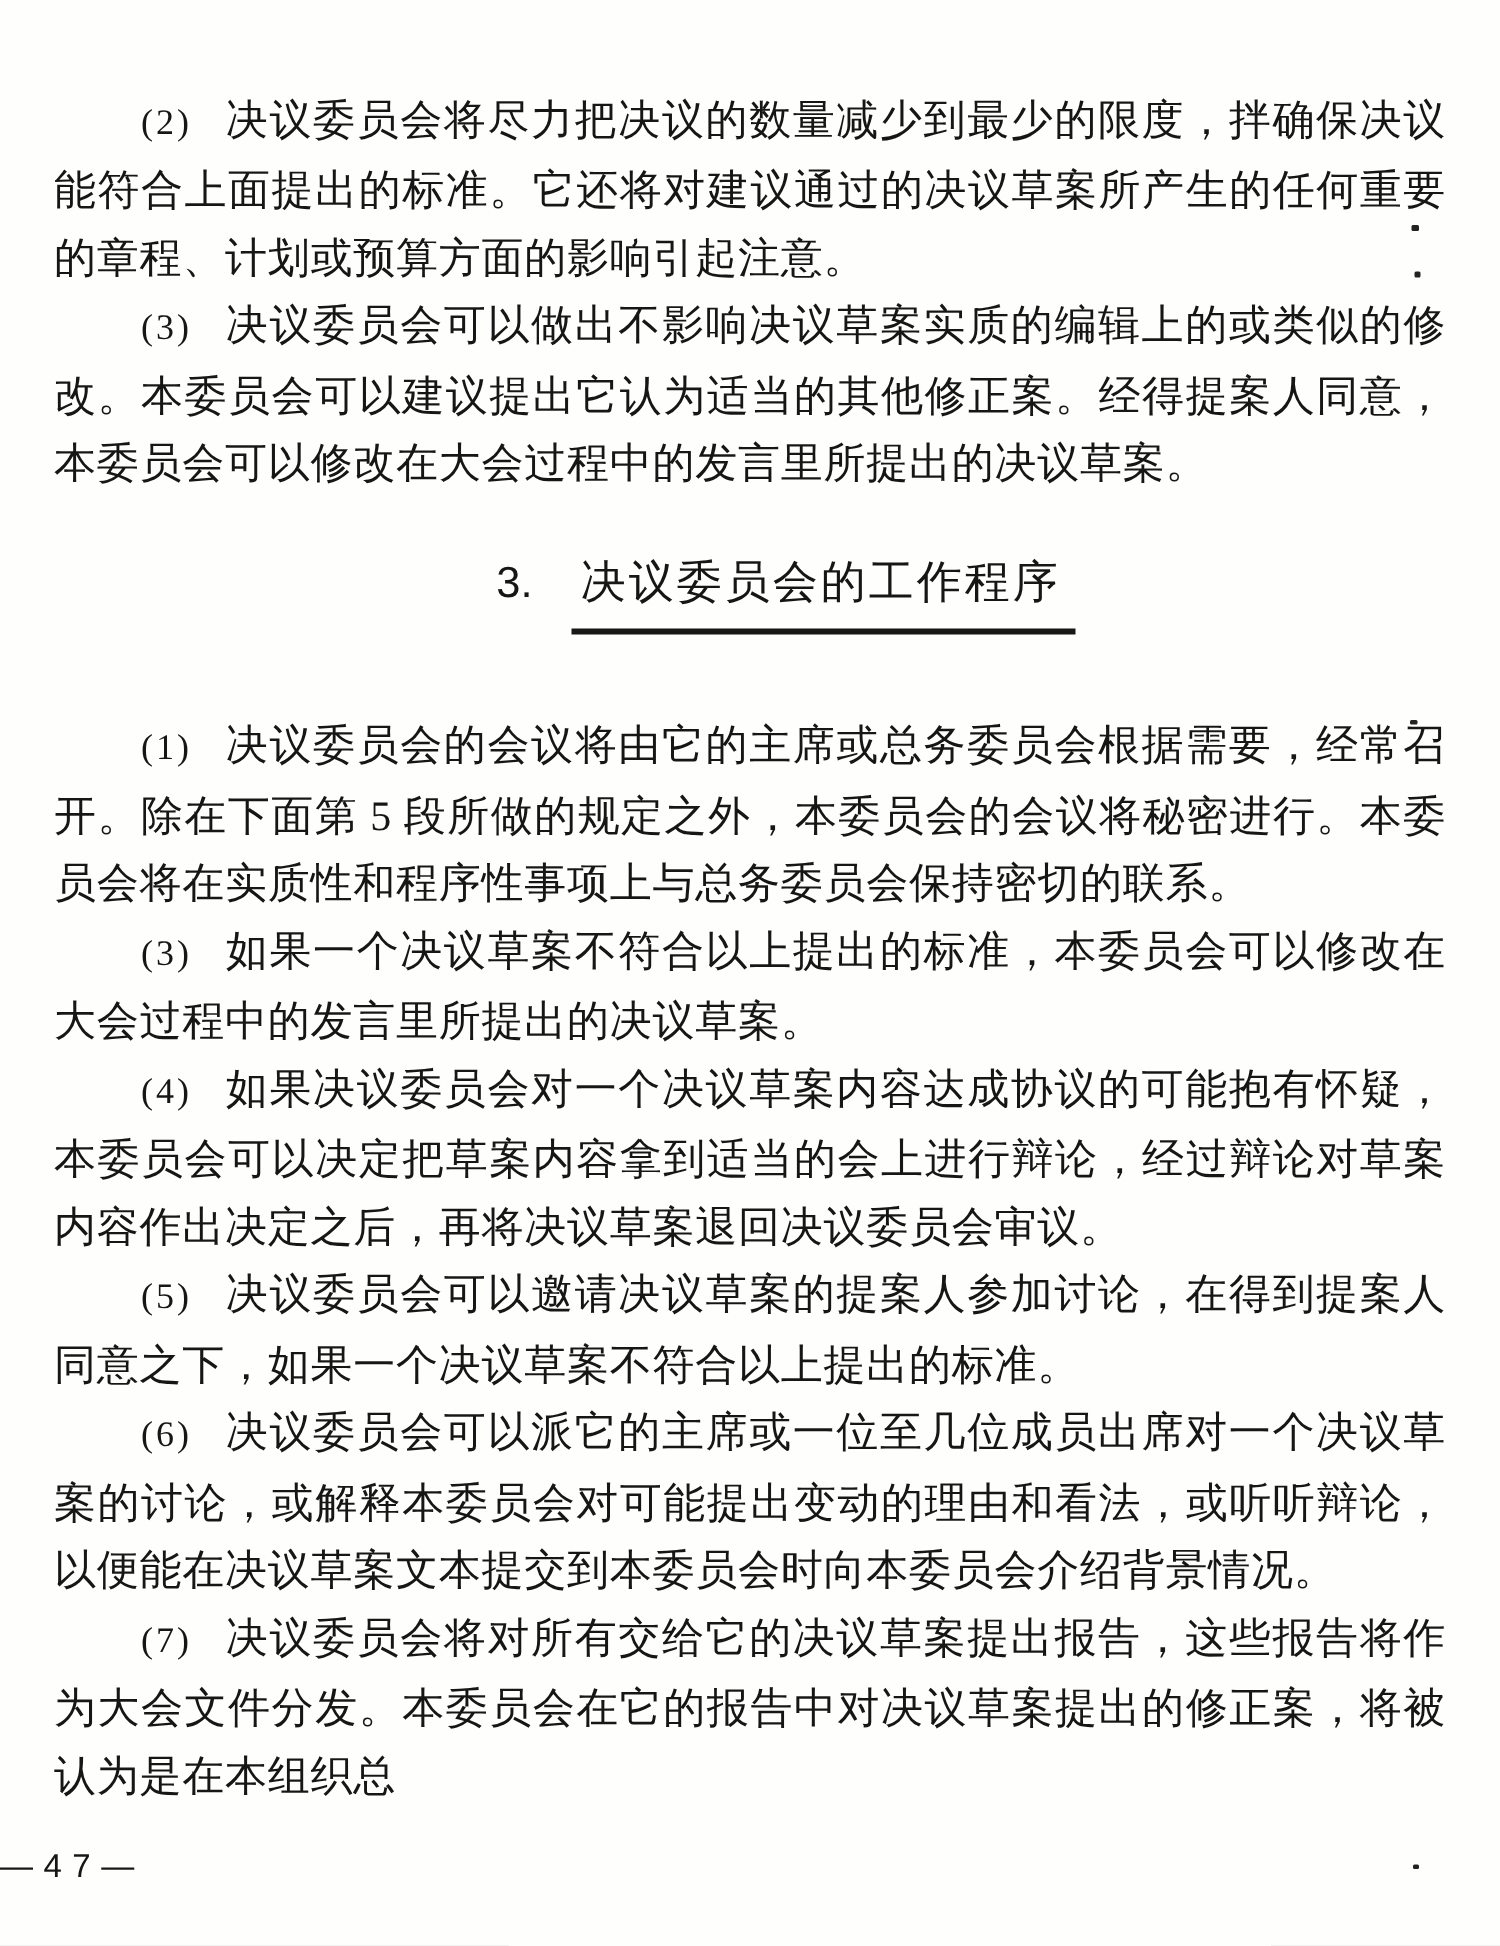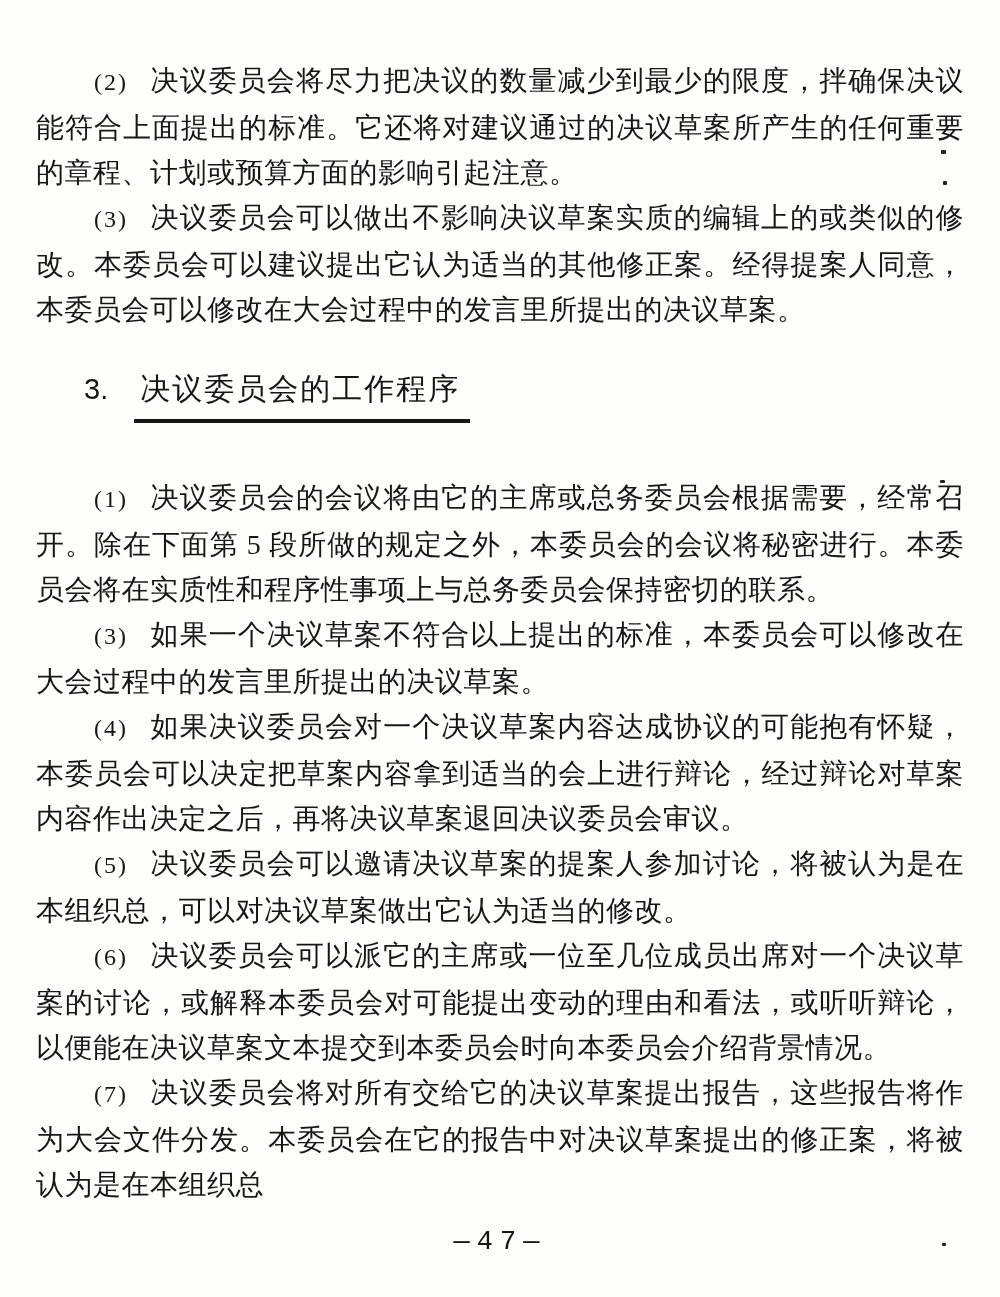--- a/index.html
+++ b/index.html
@@ -38,6 +38,7 @@
     font-size: 30px;
     line-height: 45px;
     white-space: nowrap;
+    text-align: center;
   }
   .heading-number {
     font-family: "Liberation Sans", "DejaVu Sans", sans-serif;

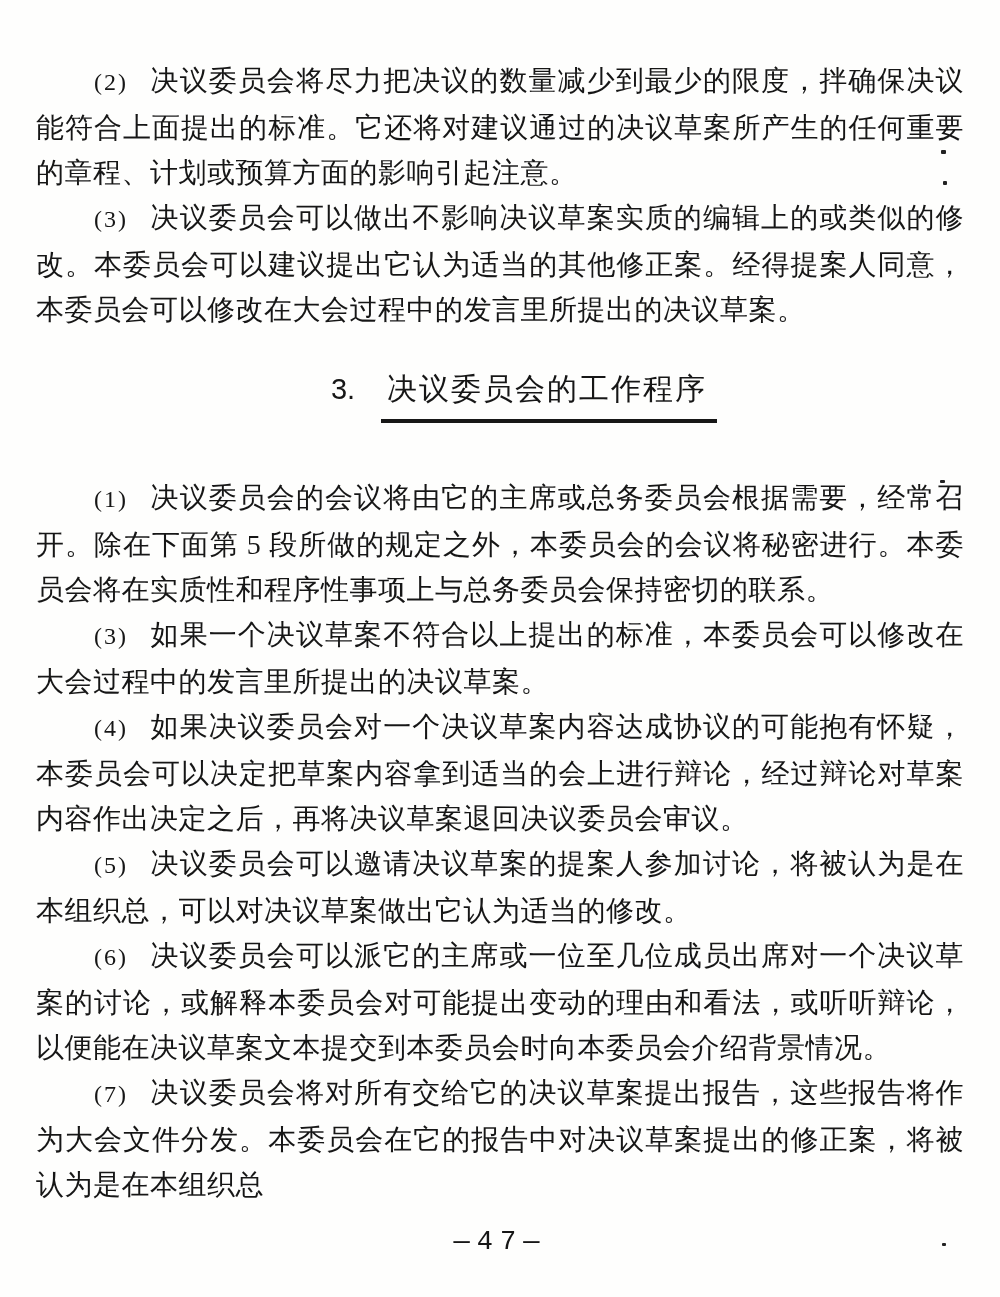--- a/index.html
+++ b/index.html
@@ -93,7 +93,7 @@
 
     <p class="para"><span class="pnum">(4)</span><span class="ptext">如果决议委员会对一个决议草案内容达成协议的可能抱有怀疑，本委员会可以决定把草案内容拿到适当的会上进行辩论，经过辩论对草案内容作出决定之后，再将决议草案退回决议委员会审议。</span></p>
 
-    <p class="para"><span class="pnum">(5)</span><span class="ptext">决议委员会可以邀请决议草案的提案人参加讨论，将被认为是在本组织总，可以对决议草案做出它认为适当的修改。</span></p>
+    <p class="para"><span class="pnum">(5)</span><span class="ptext">决议委员会可以邀请决议草案的提案人参加讨论，在得到提案人同意之下，如果一个决议草案不符合以上提出的标准。</span></p>
 
     <p class="para"><span class="pnum">(6)</span><span class="ptext">决议委员会可以派它的主席或一位至几位成员出席对一个决议草案的讨论，或解释本委员会对可能提出变动的理由和看法，或听听辩论，以便能在决议草案文本提交到本委员会时向本委员会介绍背景情况。</span></p>
 

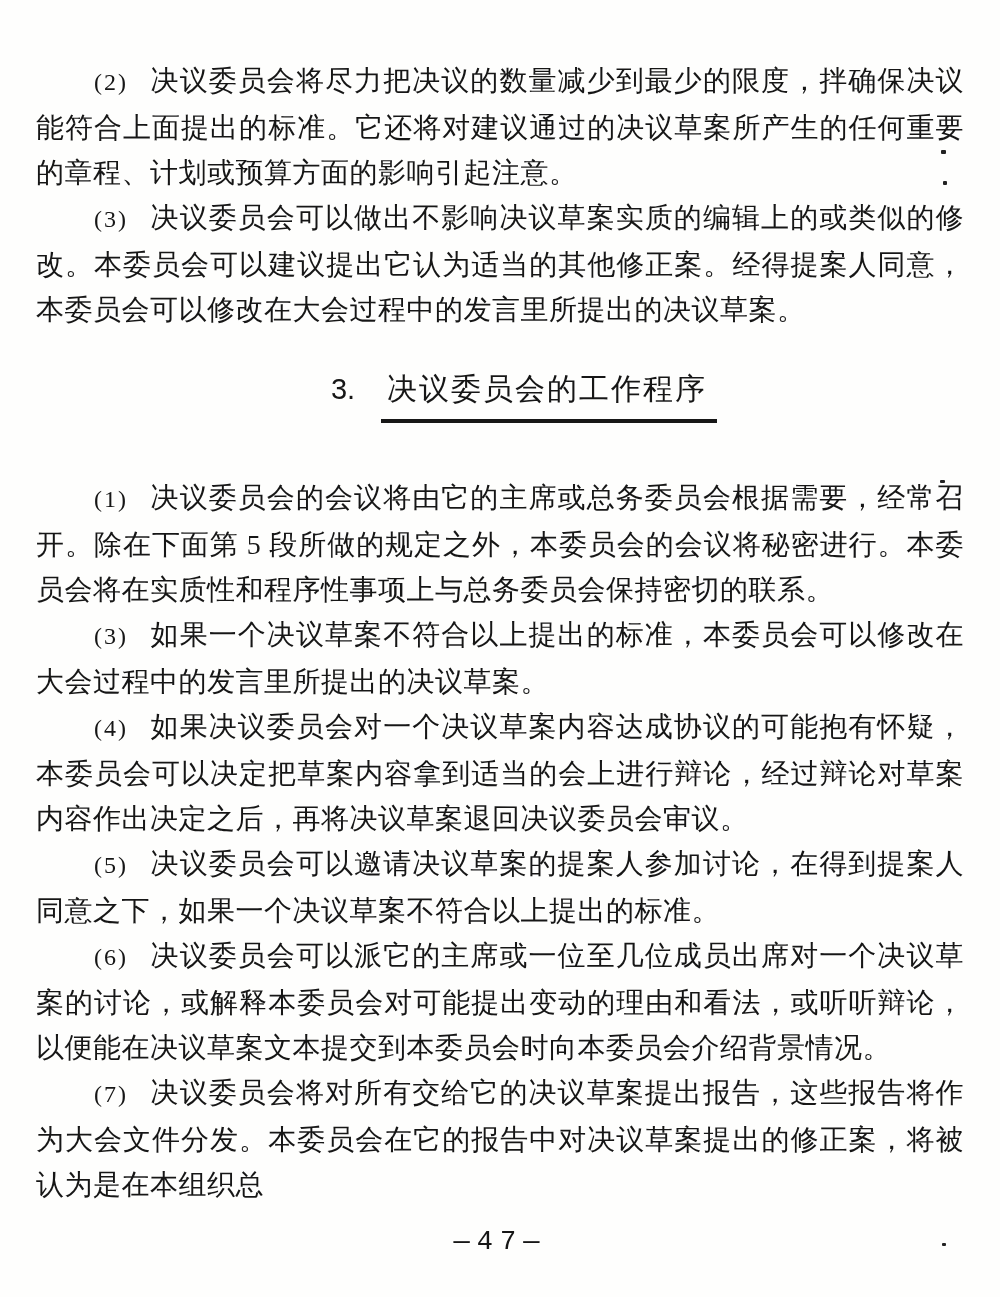--- a/index.html
+++ b/index.html
@@ -56,10 +56,10 @@
     left: 0;
     bottom: 40px;
     width: 100%;
-    text-align: center;
-    font-size: 27px;
+    text-align: left;
+    font-size: 22px;
     letter-spacing: 7px;
-    font-family: Liberation Mono, monospace;
+    font-family: Liberation Sans, sans-serif;
   }
   
   .speck {

